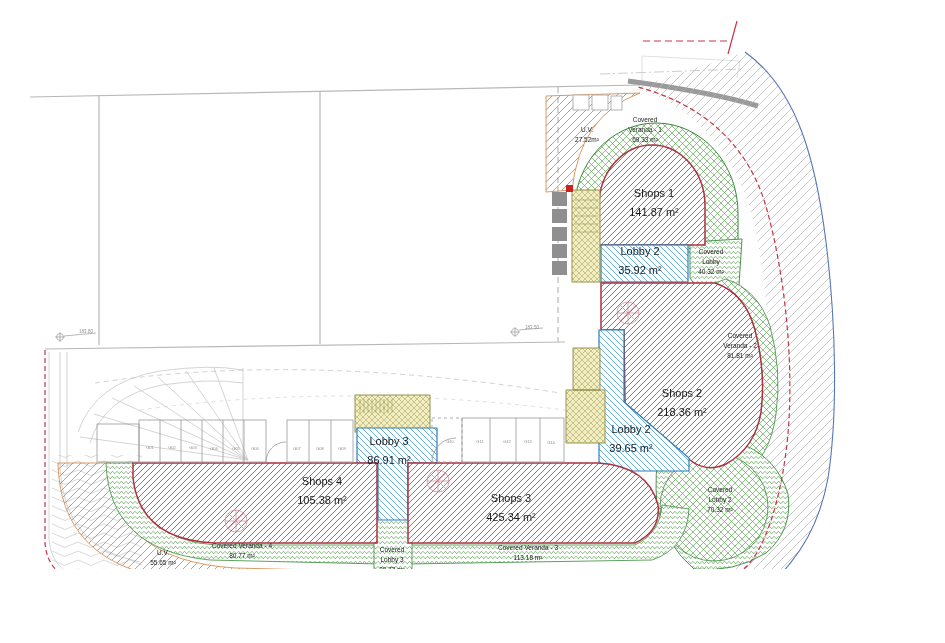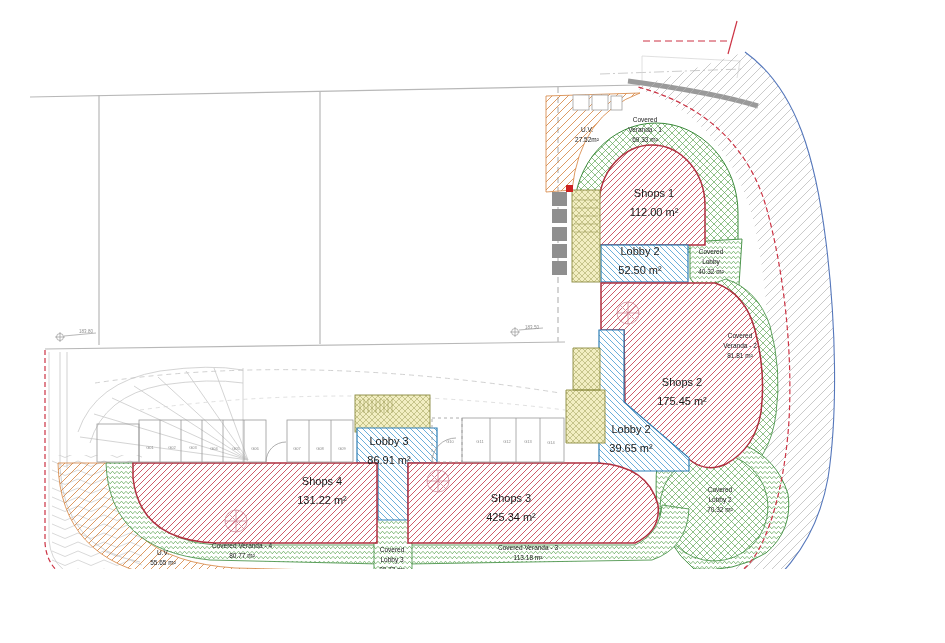--- a/index.html
+++ b/index.html
@@ -188,7 +188,7 @@
 
 <div class="lbl big" style="left:654px;top:203px">
   <div>Shops 1</div>
-  <div>112.00 m²</div>
+  <div>141.87 m²</div>
 </div>
 <div class="lbl big" style="left:640px;top:261px">
   <div>Lobby 2</div>

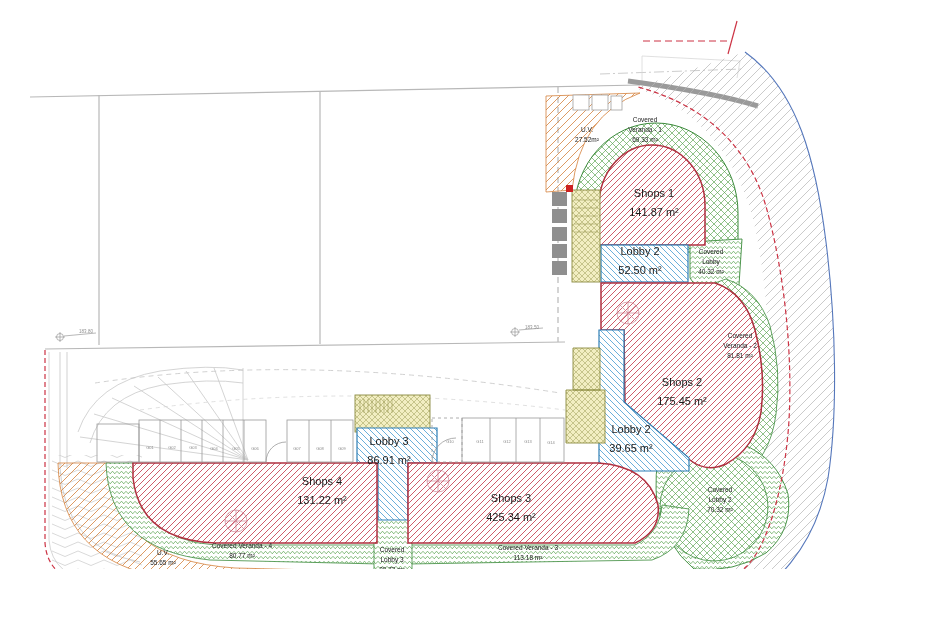--- a/index.html
+++ b/index.html
@@ -192,7 +192,7 @@
 </div>
 <div class="lbl big" style="left:640px;top:261px">
   <div>Lobby 2</div>
-  <div>52.50 m²</div>
+  <div>35.92 m²</div>
 </div>
 <div class="lbl big" style="left:682px;top:392px">
   <div>Shops 2</div>

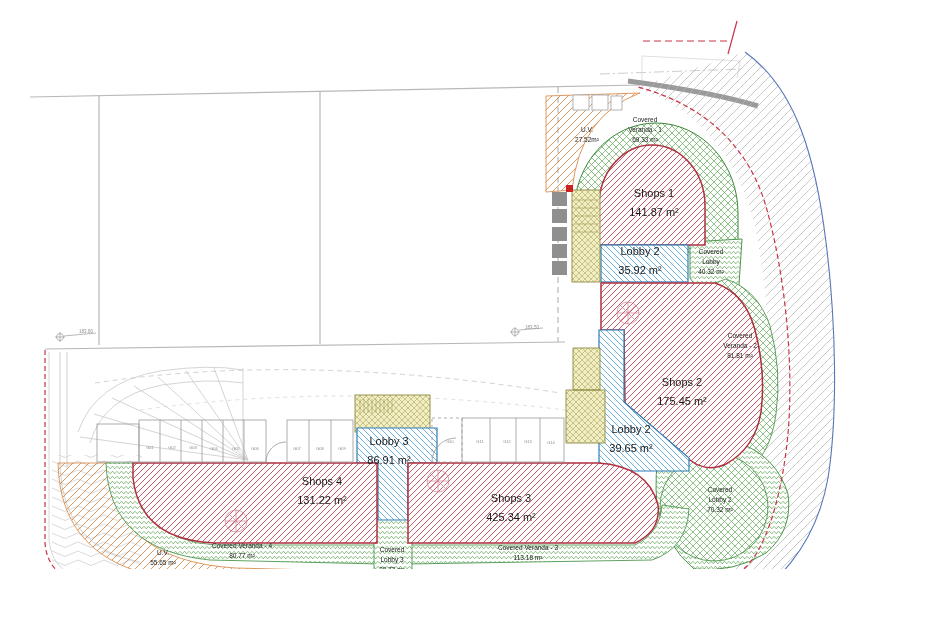--- a/index.html
+++ b/index.html
@@ -194,7 +194,7 @@
   <div>Lobby 2</div>
   <div>35.92 m²</div>
 </div>
-<div class="lbl big" style="left:682px;top:392px">
+<div class="lbl big" style="left:682px;top:403px">
   <div>Shops 2</div>
   <div>175.45 m²</div>
 </div>

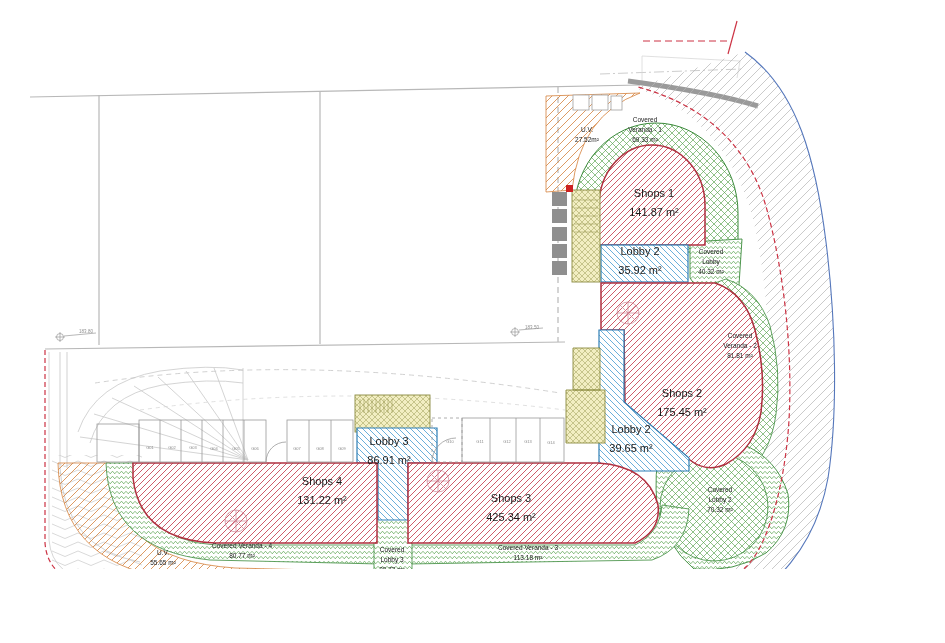--- a/index.html
+++ b/index.html
@@ -196,7 +196,7 @@
 </div>
 <div class="lbl big" style="left:682px;top:403px">
   <div>Shops 2</div>
-  <div>175.45 m²</div>
+  <div>218.36 m²</div>
 </div>
 <div class="lbl big" style="left:631px;top:439px">
   <div>Lobby 2</div>

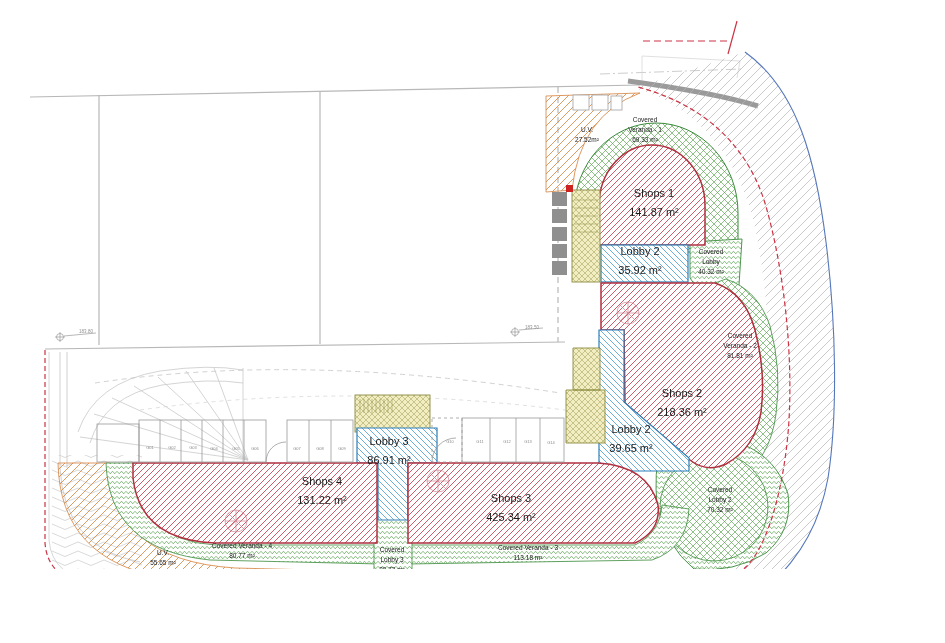--- a/index.html
+++ b/index.html
@@ -208,7 +208,7 @@
 </div>
 <div class="lbl big" style="left:322px;top:491px">
   <div>Shops 4</div>
-  <div>131.22 m²</div>
+  <div>105.38 m²</div>
 </div>
 <div class="lbl big" style="left:511px;top:508px">
   <div>Shops 3</div>

